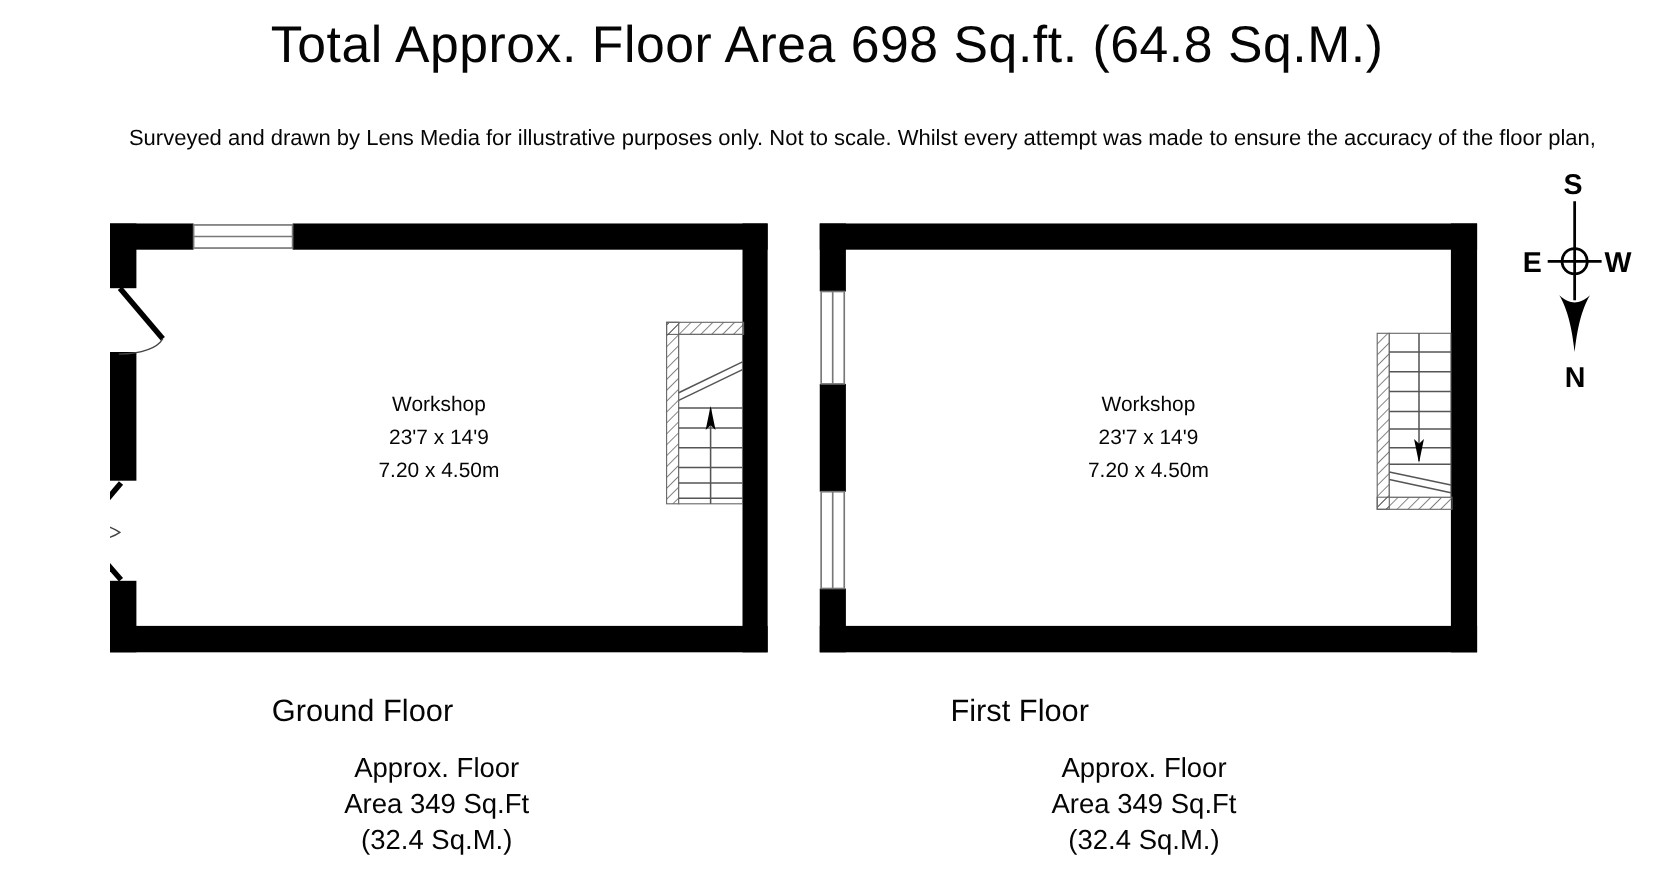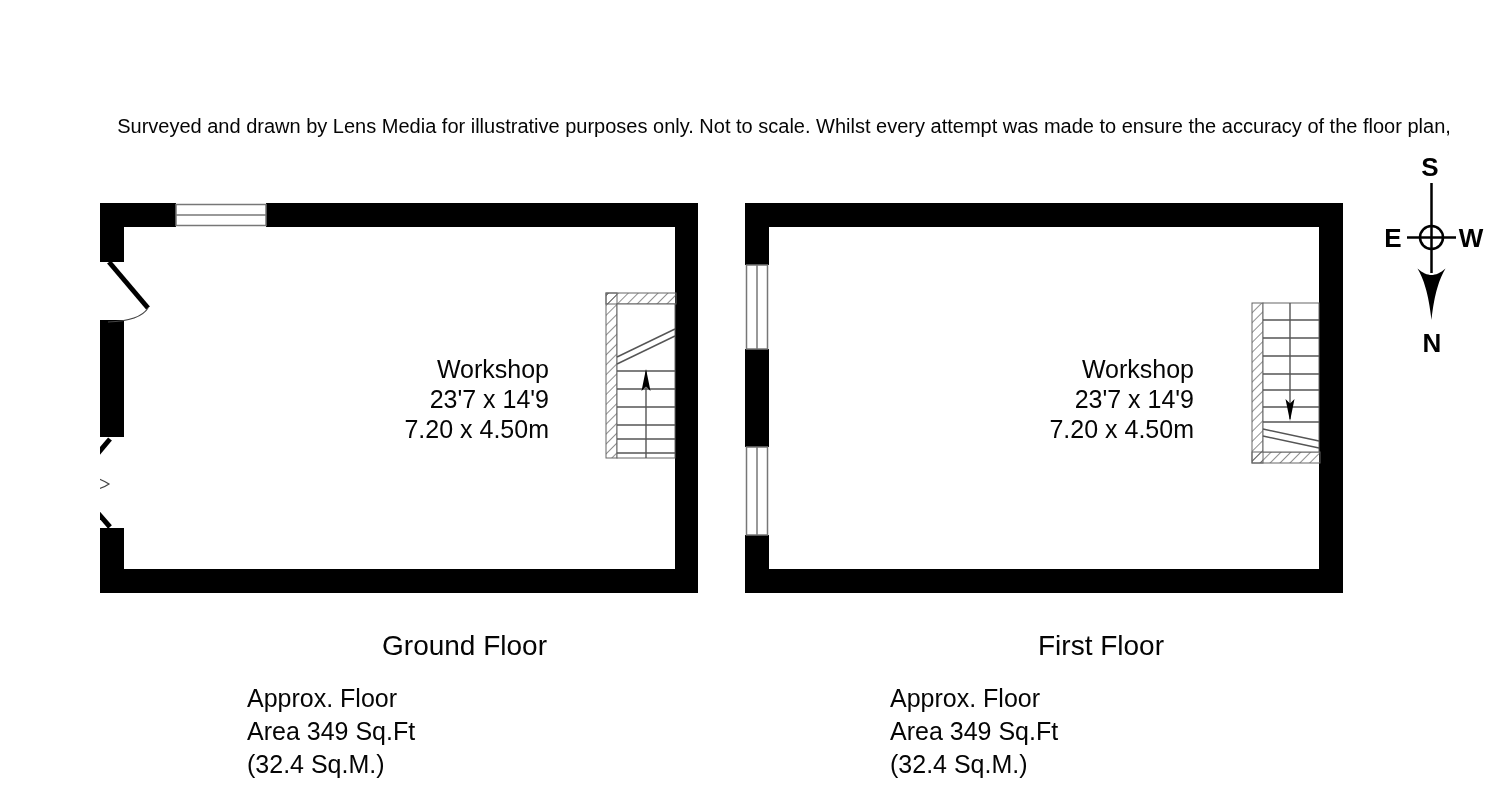--- a/index.html
+++ b/index.html
@@ -35,6 +35,7 @@
 
 <div class="stage">
 
+  <div class="title">Total Approx. Floor Area 698 Sq.ft. (64.8 Sq.M.)</div>
 
   <div class="disclaimer">
     <div>Surveyed and drawn by Lens Media for illustrative purposes only. Not to scale. Whilst every attempt was made to ensure the accuracy of the floor plan,</div>

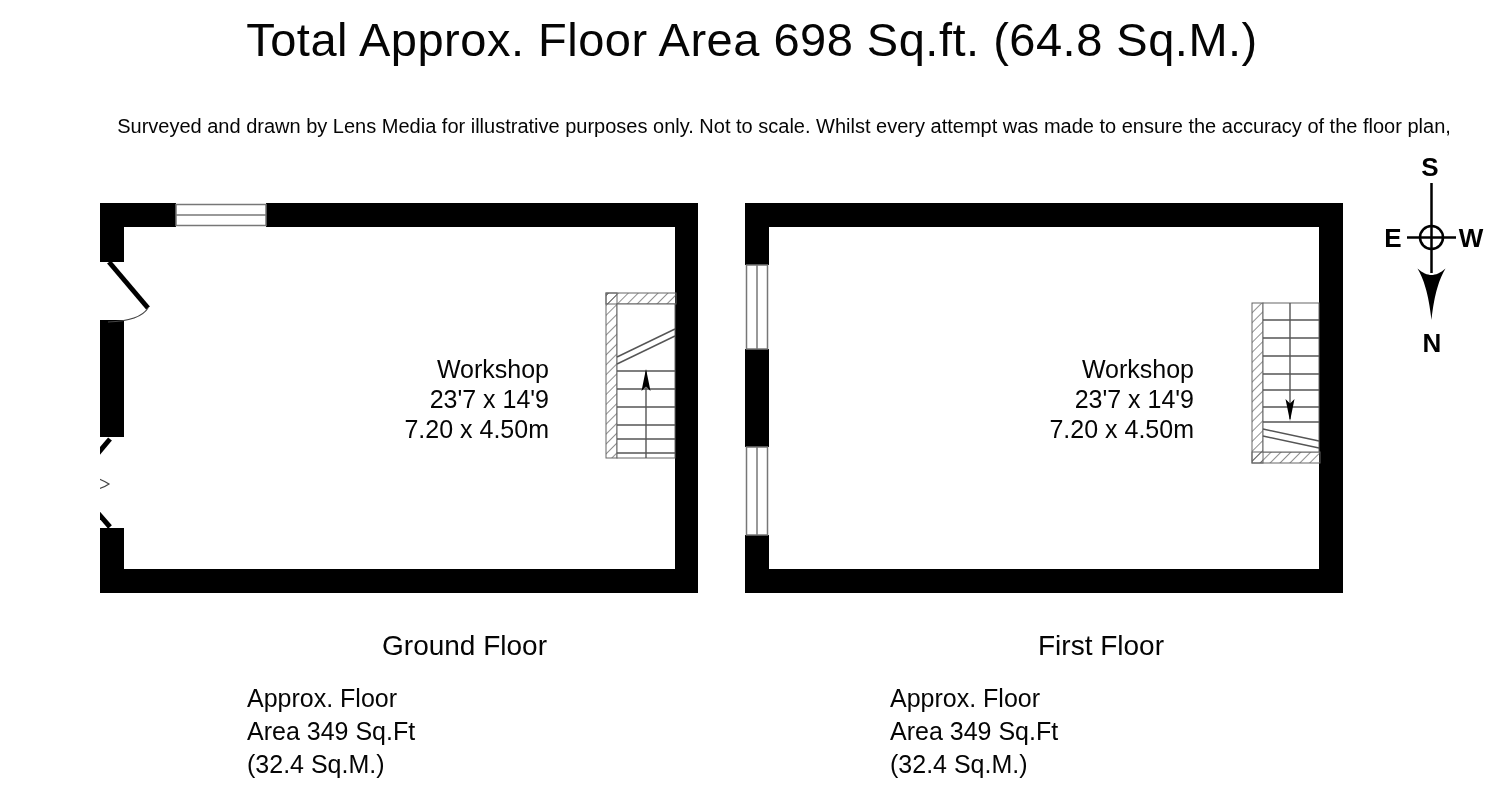--- a/index.html
+++ b/index.html
@@ -17,8 +17,8 @@
   }
   .plan-svg{position:absolute;}
   .room-label{
-    position:absolute;width:300px;text-align:right;
-    font-size:25px;line-height:30px;color:#050505;
+    position:absolute;width:300px;text-align:center;
+    font-size:19px;line-height:30px;color:#050505;
   }
   .floor-name{
     position:absolute;width:300px;text-align:right;

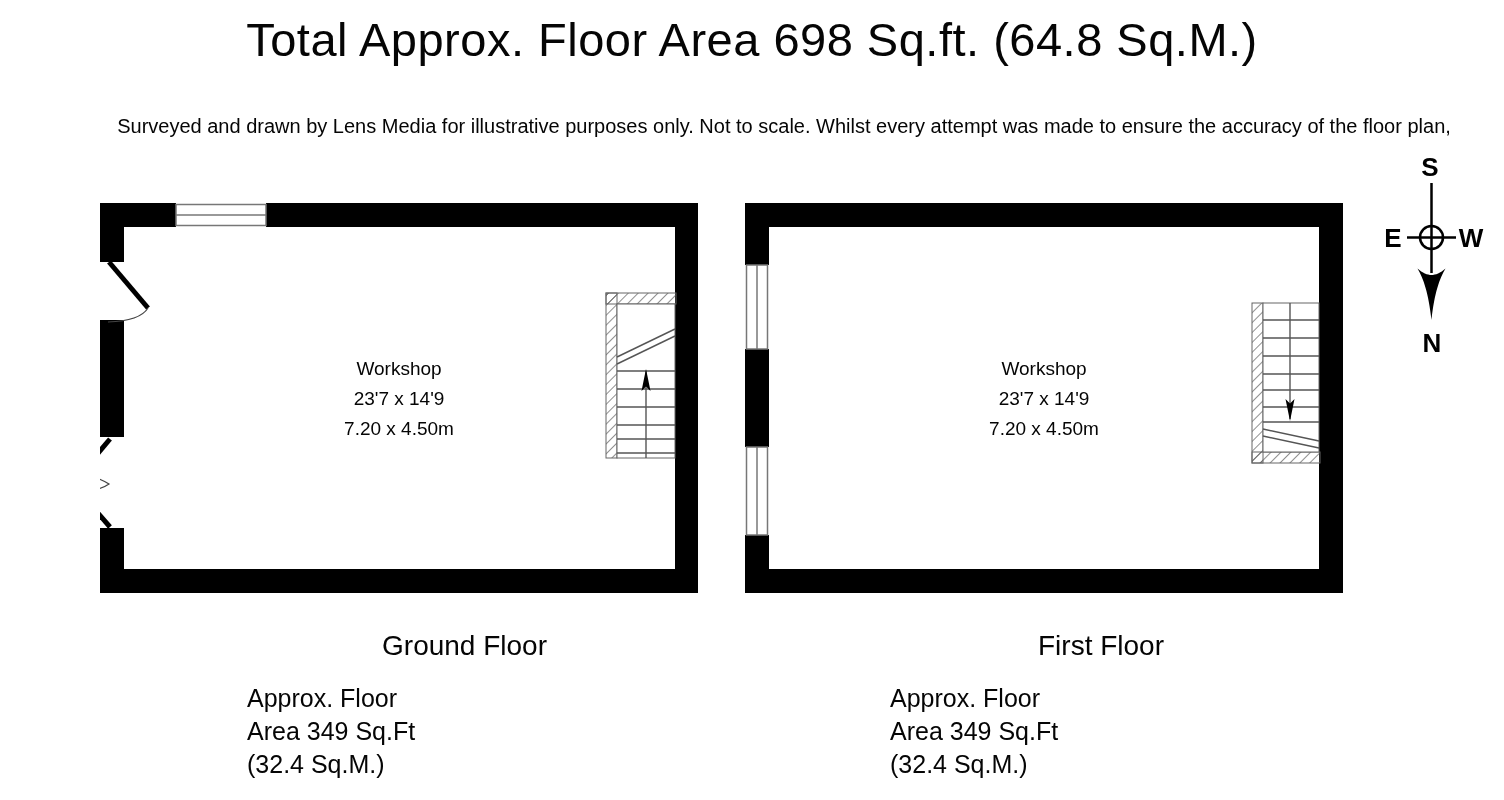--- a/index.html
+++ b/index.html
@@ -21,7 +21,7 @@
     font-size:19px;line-height:30px;color:#050505;
   }
   .floor-name{
-    position:absolute;width:300px;text-align:right;
+    position:absolute;width:300px;text-align:left;
     font-size:28px;line-height:32px;color:#050505;
   }
   .floor-area{

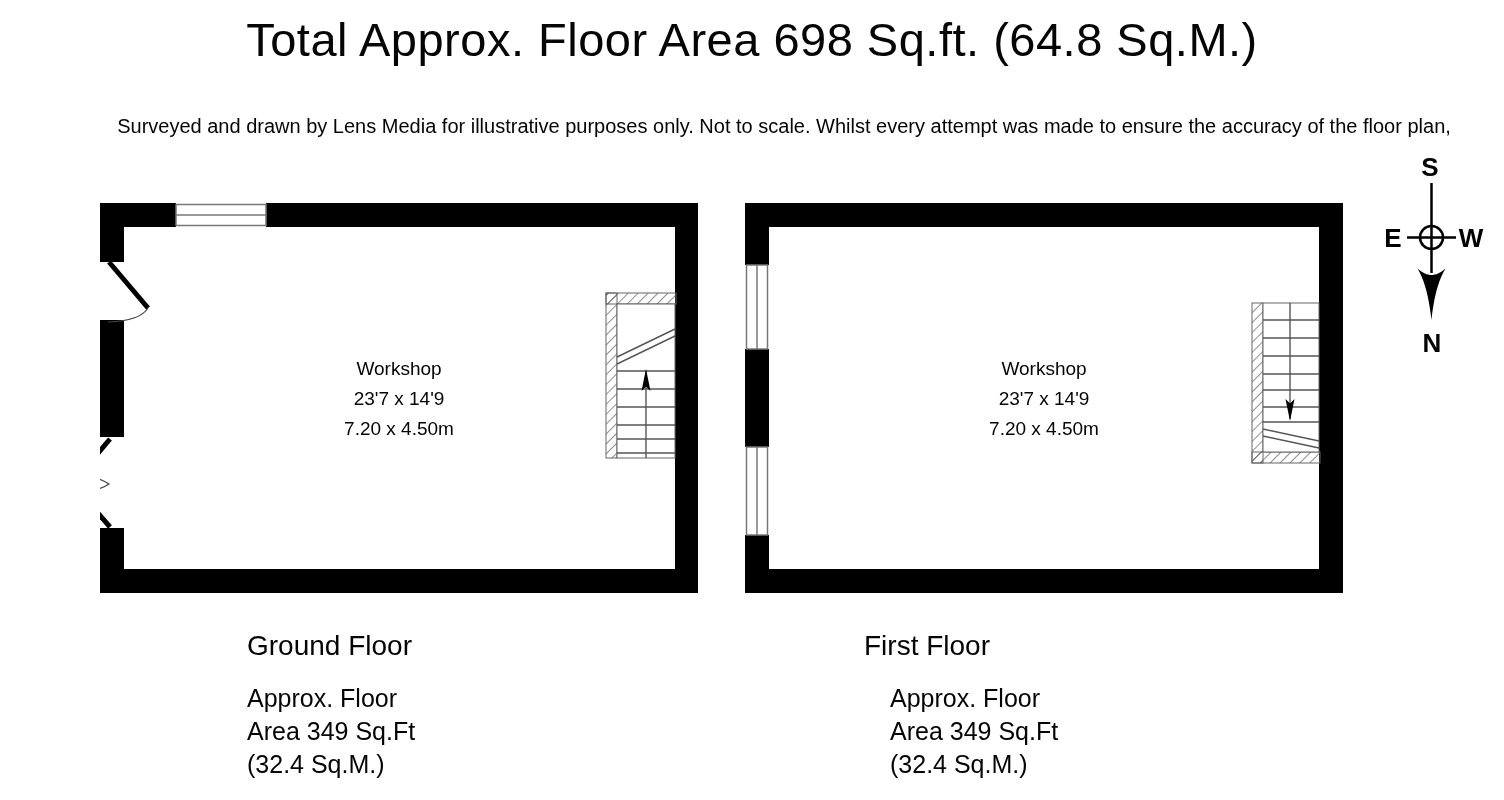--- a/index.html
+++ b/index.html
@@ -25,7 +25,7 @@
     font-size:28px;line-height:32px;color:#050505;
   }
   .floor-area{
-    position:absolute;width:300px;
+    position:absolute;width:300px;text-align:center;
     font-size:25px;line-height:33px;color:#050505;
   }
   .compass-text{font-family:"Liberation Sans",sans-serif;font-size:26px;font-weight:bold;fill:#000;}

